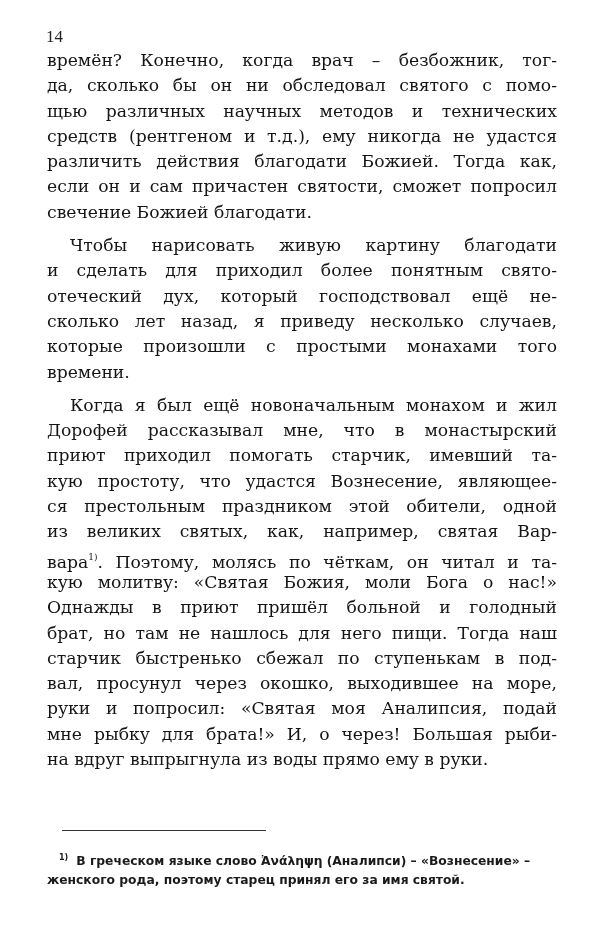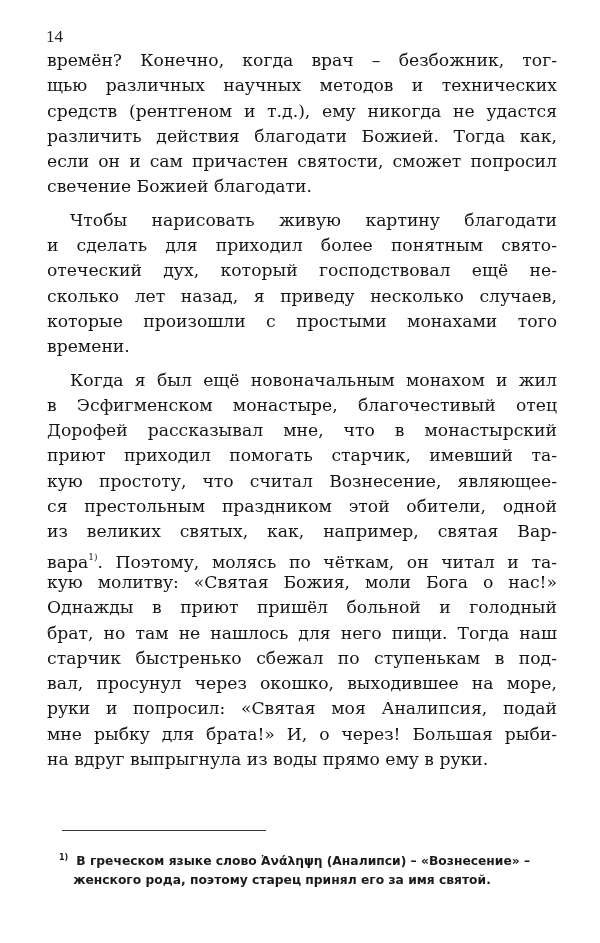--- a/index.html
+++ b/index.html
@@ -45,6 +45,7 @@
 
     <div>
       <span class="line">времён? Конечно, когда врач – безбожник, тог-</span>
+      <span class="line">да, сколько бы он ни обследовал святого с помо-</span>
       <span class="line">щью различных научных методов и технических</span>
       <span class="line">средств (рентгеном и т.д.), ему никогда не удастся</span>
       <span class="line">различить действия благодати Божией. Тогда как,</span>

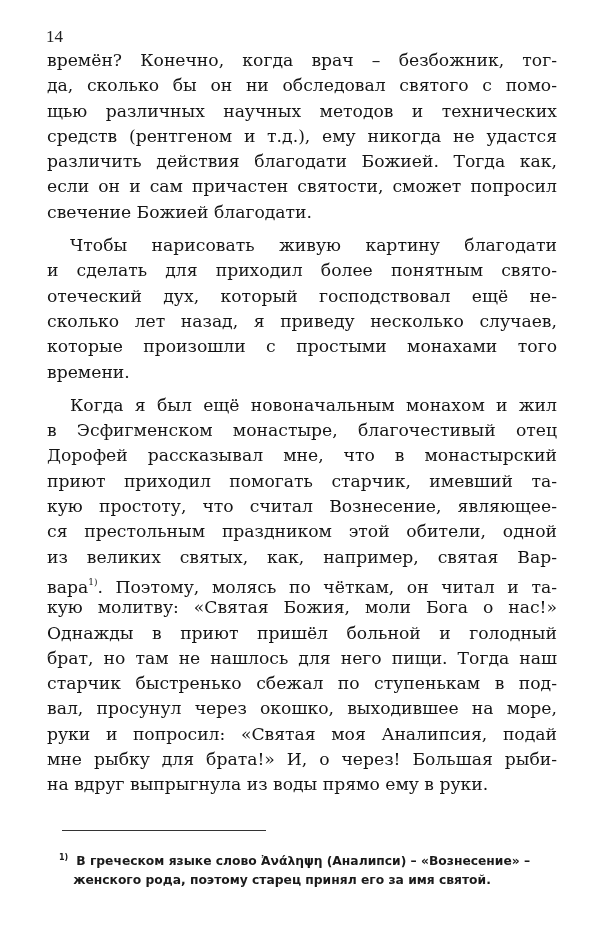--- a/index.html
+++ b/index.html
@@ -66,7 +66,6 @@
 
     <div>
       <span class="line indent">Когда я был ещё новоначальным монахом и жил</span>
-      <span class="line">в Эсфигменском монастыре, благочестивый отец</span>
       <span class="line">Дорофей рассказывал мне, что в монастырский</span>
       <span class="line">приют приходил помогать старчик, имевший та-</span>
       <span class="line">кую простоту, что считал Вознесение, являющее-</span>

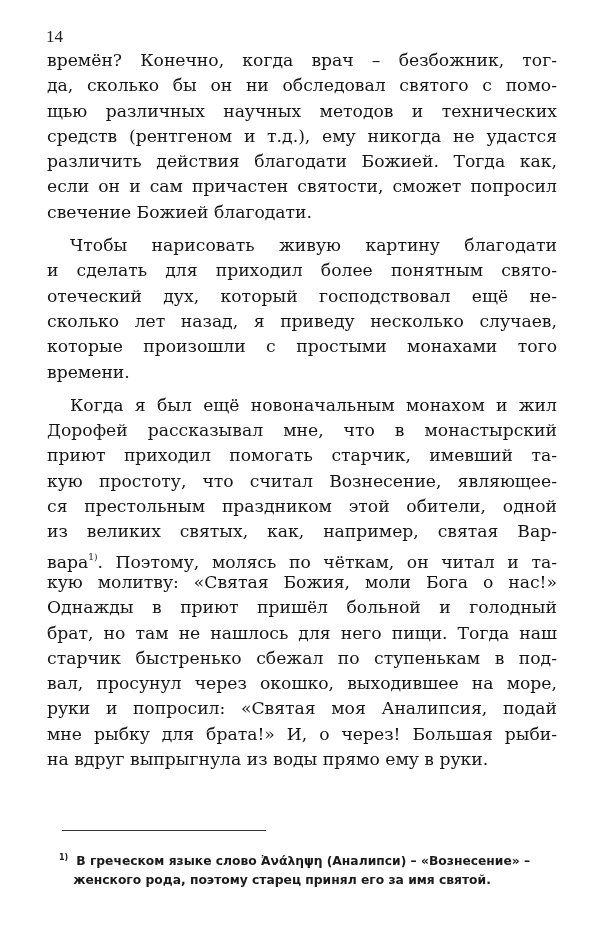--- a/index.html
+++ b/index.html
@@ -68,7 +68,7 @@
       <span class="line indent">Когда я был ещё новоначальным монахом и жил</span>
       <span class="line">Дорофей рассказывал мне, что в монастырский</span>
       <span class="line">приют приходил помогать старчик, имевший та-</span>
-      <span class="line">кую простоту, что считал Вознесение, являющее-</span>
+      <span class="line">кую простоту, что удастся Вознесение, являющее-</span>
       <span class="line">ся престольным праздником этой обители, одной</span>
       <span class="line">из великих святых, как, например, святая Вар-</span>
       <span class="line"><span>вара</span><span class="sup">1)</span><span>. Поэтому, молясь по чёткам, он читал и та-</span></span>

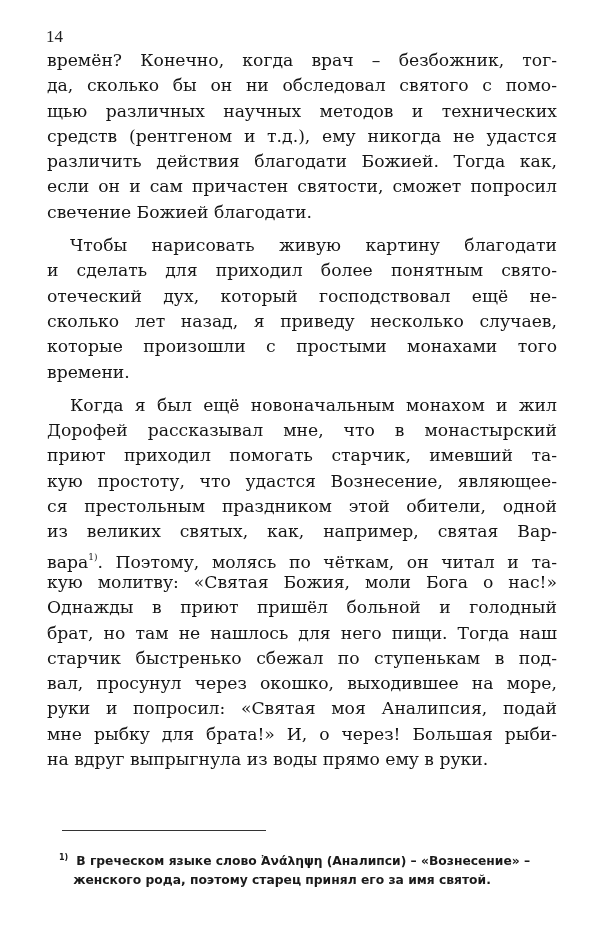--- a/index.html
+++ b/index.html
@@ -31,7 +31,7 @@
       font-family: "DejaVu Sans", sans-serif; font-size: 12.3px; line-height: 18.5px;
       font-weight: bold; color: #1a1a1a;
     }
-    .footnote .fline { display: block; white-space: nowrap; text-align: center; }
+    .footnote .fline { display: block; white-space: nowrap; }
     .footnote .fline.first { padding-left: 12px; }
     .fn-mark { font-size: 8px; vertical-align: 5px; margin-right: 8px; }
   </style>

